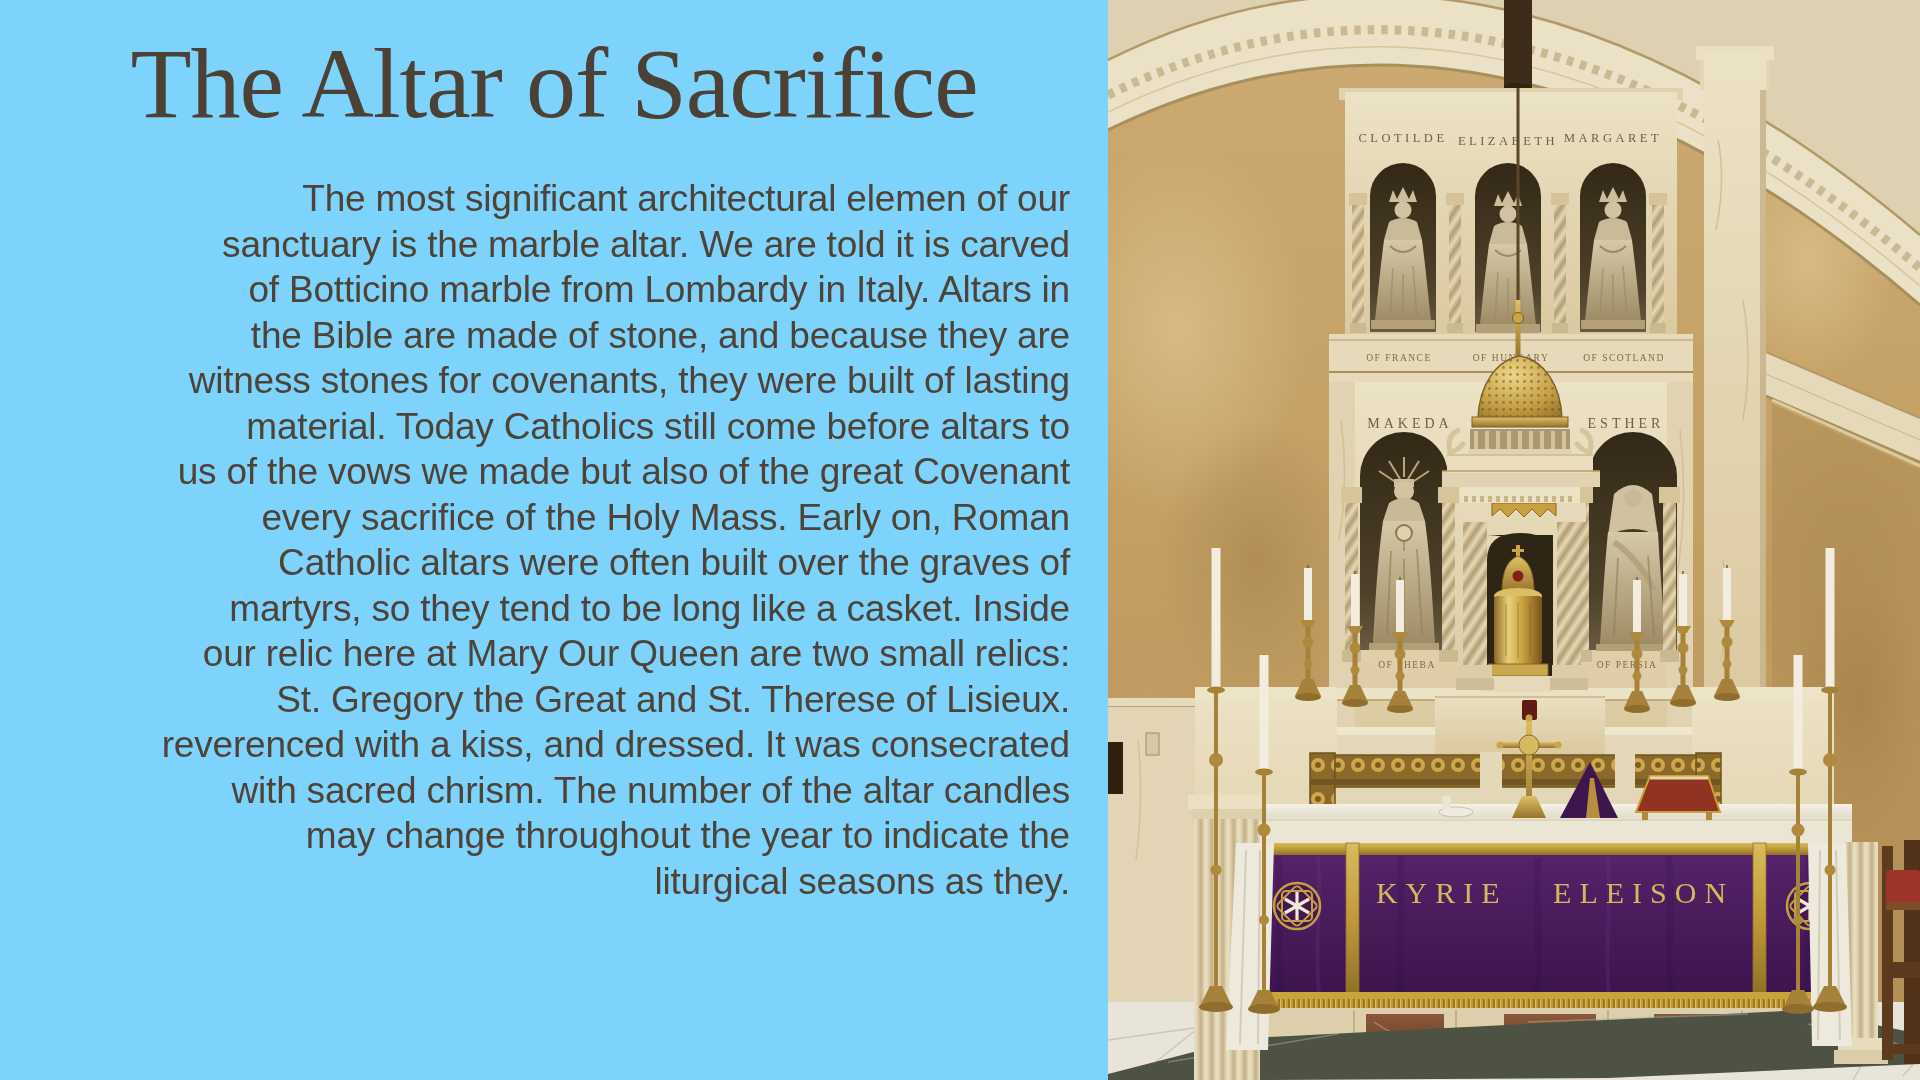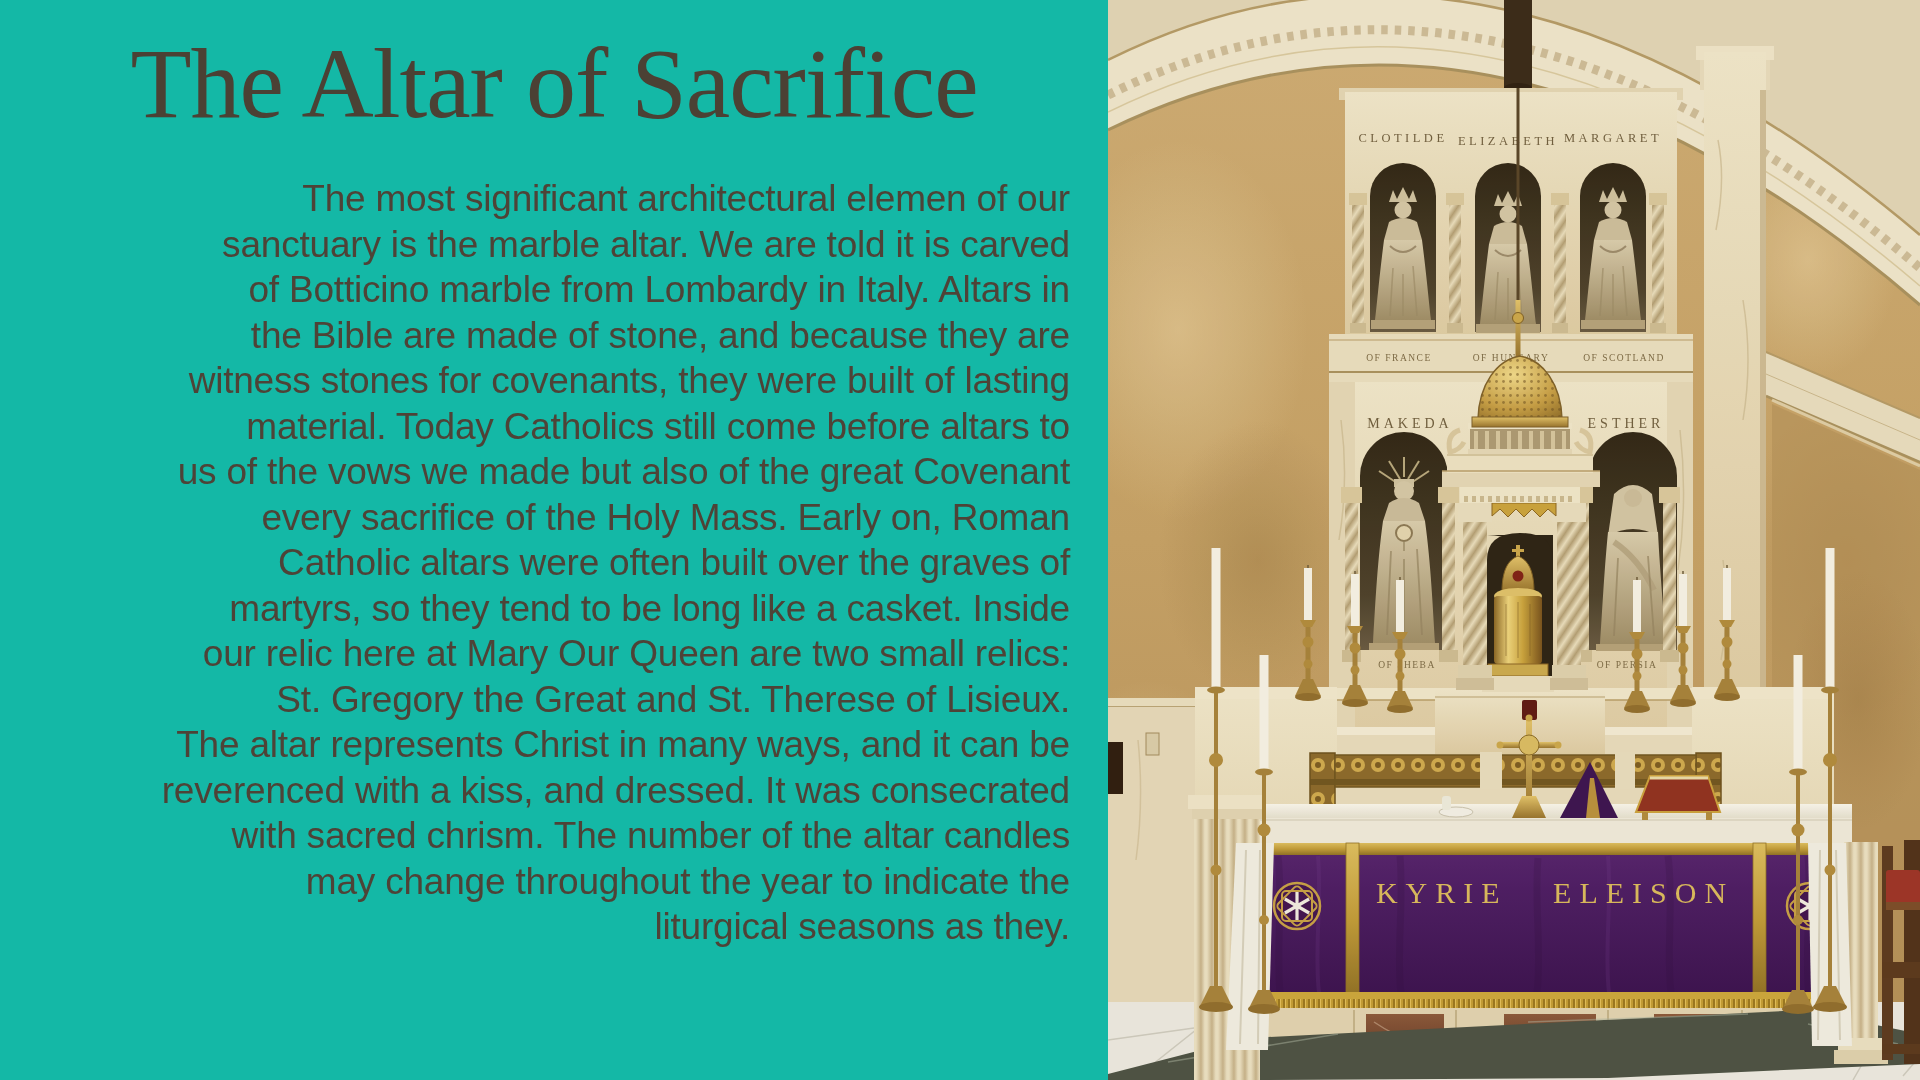--- a/index.html
+++ b/index.html
@@ -5,7 +5,7 @@
   html,body{margin:0;padding:0;background:#f3ecdc;}
   #stage{position:relative;width:1920px;height:1080px;overflow:hidden;
          font-family:"Liberation Sans",sans-serif;background:#f3ecdc;}
-  .left-panel{position:absolute;left:0;top:0;width:1108px;height:1080px;background:#14b8a6;}
+  .left-panel{position:absolute;left:0;top:0;width:1108px;height:1080px;background:#7dd3fc;}
   .page-title{position:absolute;top:26px;left:0;width:1108px;text-align:center;
       font-family:"Liberation Serif","DejaVu Serif",serif;font-weight:400;
       font-size:100px;letter-spacing:-1px;color:#4b4134;line-height:1.15;}

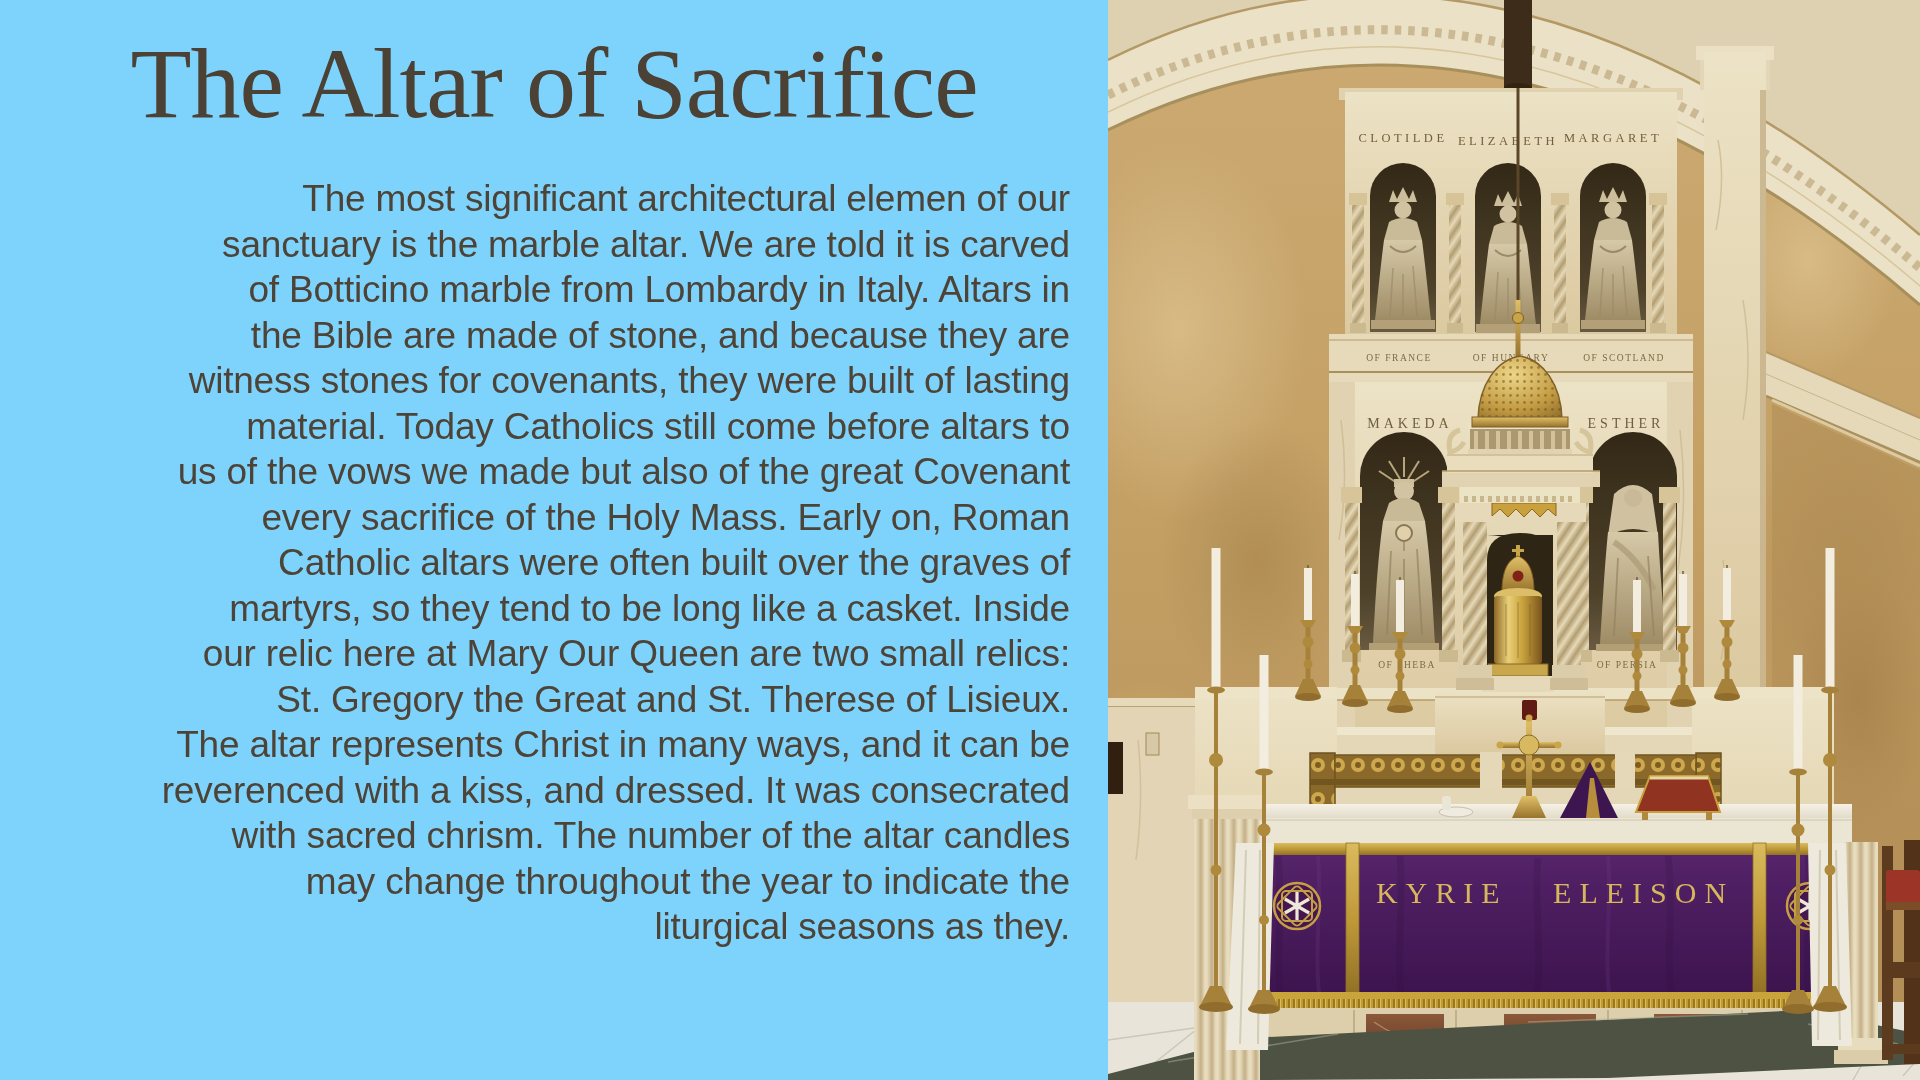--- a/index.html
+++ b/index.html
@@ -34,7 +34,6 @@
       <div>martyrs, so they tend to be long like a casket. Inside</div>
       <div>our relic here at Mary Our Queen are two small relics:</div>
       <div>St. Gregory the Great and St. Therese of Lisieux.</div>
-      <div>The altar represents Christ in many ways, and it can be</div>
       <div>reverenced with a kiss, and dressed. It was consecrated</div>
       <div>with sacred chrism. The number of the altar candles</div>
       <div>may change throughout the year to indicate the</div>

